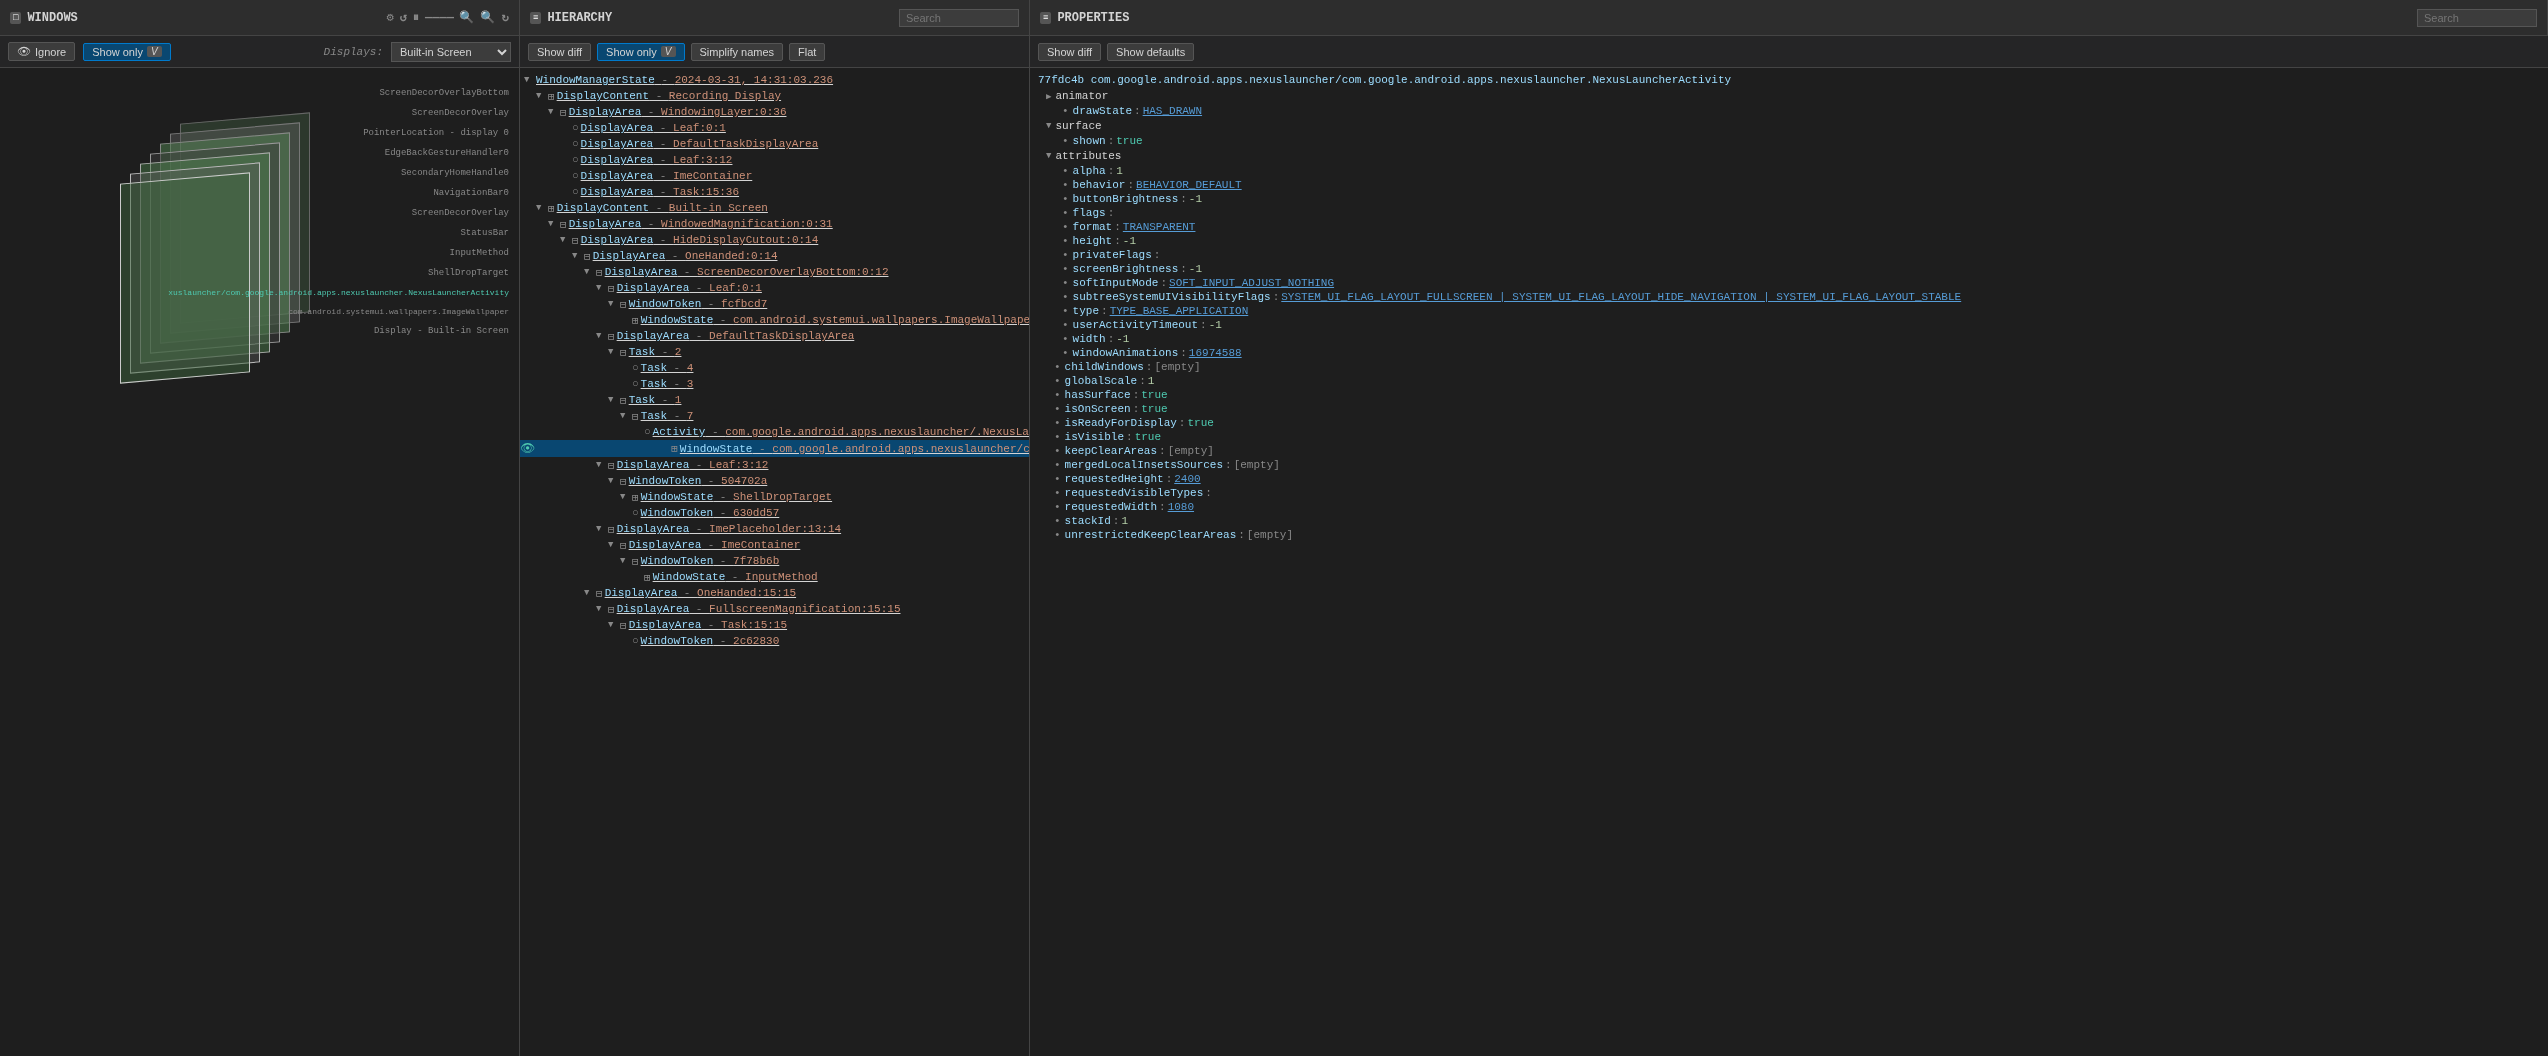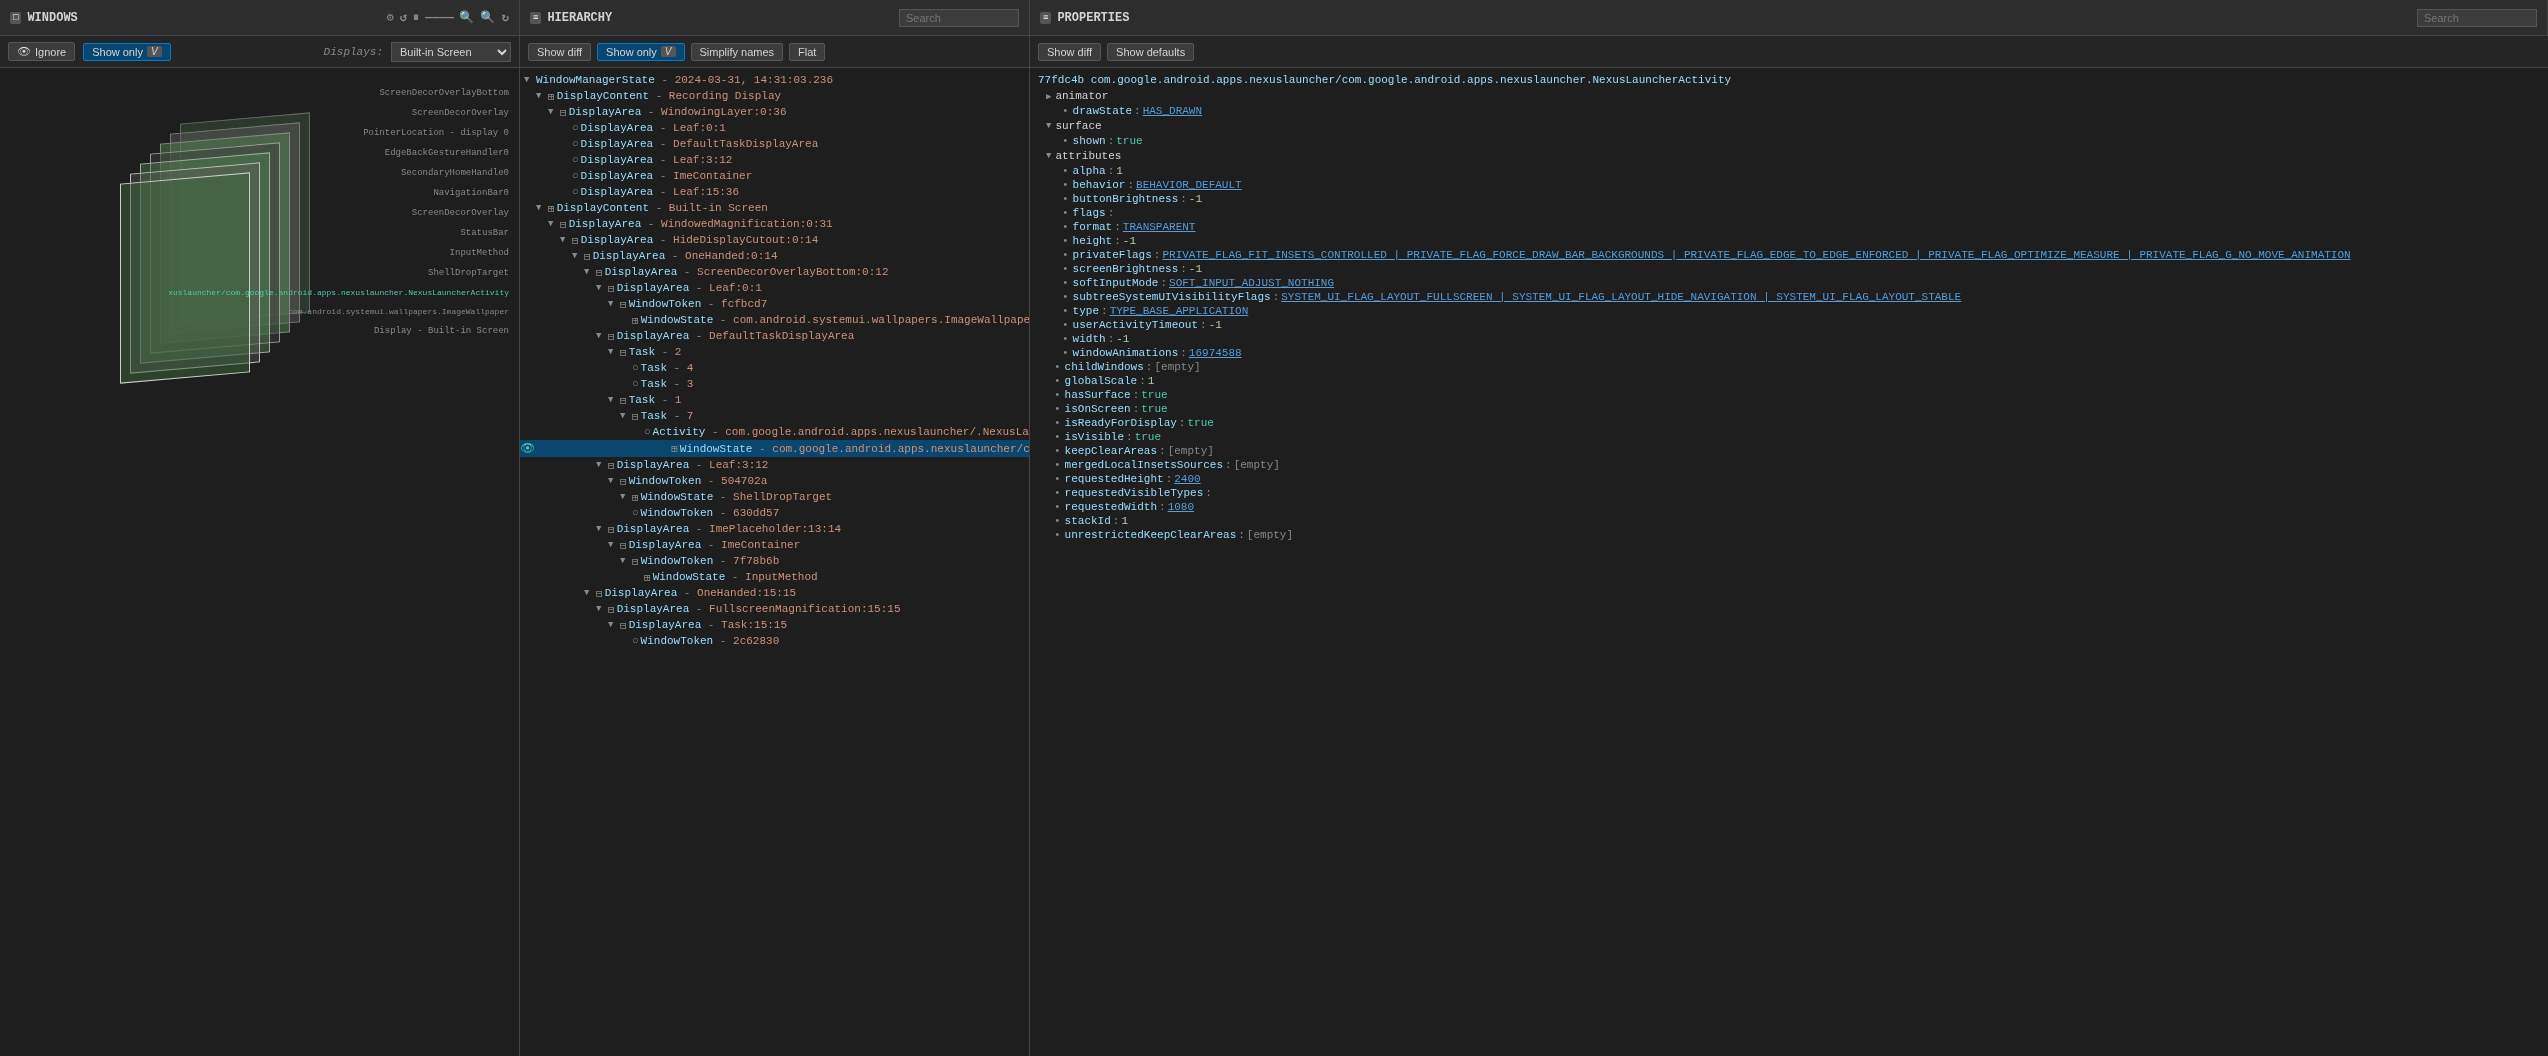--- a/index.html
+++ b/index.html
@@ -135,6 +135,7 @@
     }
     .tree-label {
       color: #d4d4d4;
+      text-decoration: underline;
     }
     .tree-label .key { color: #9cdcfe; }
     .tree-label .separator { color: #888; }

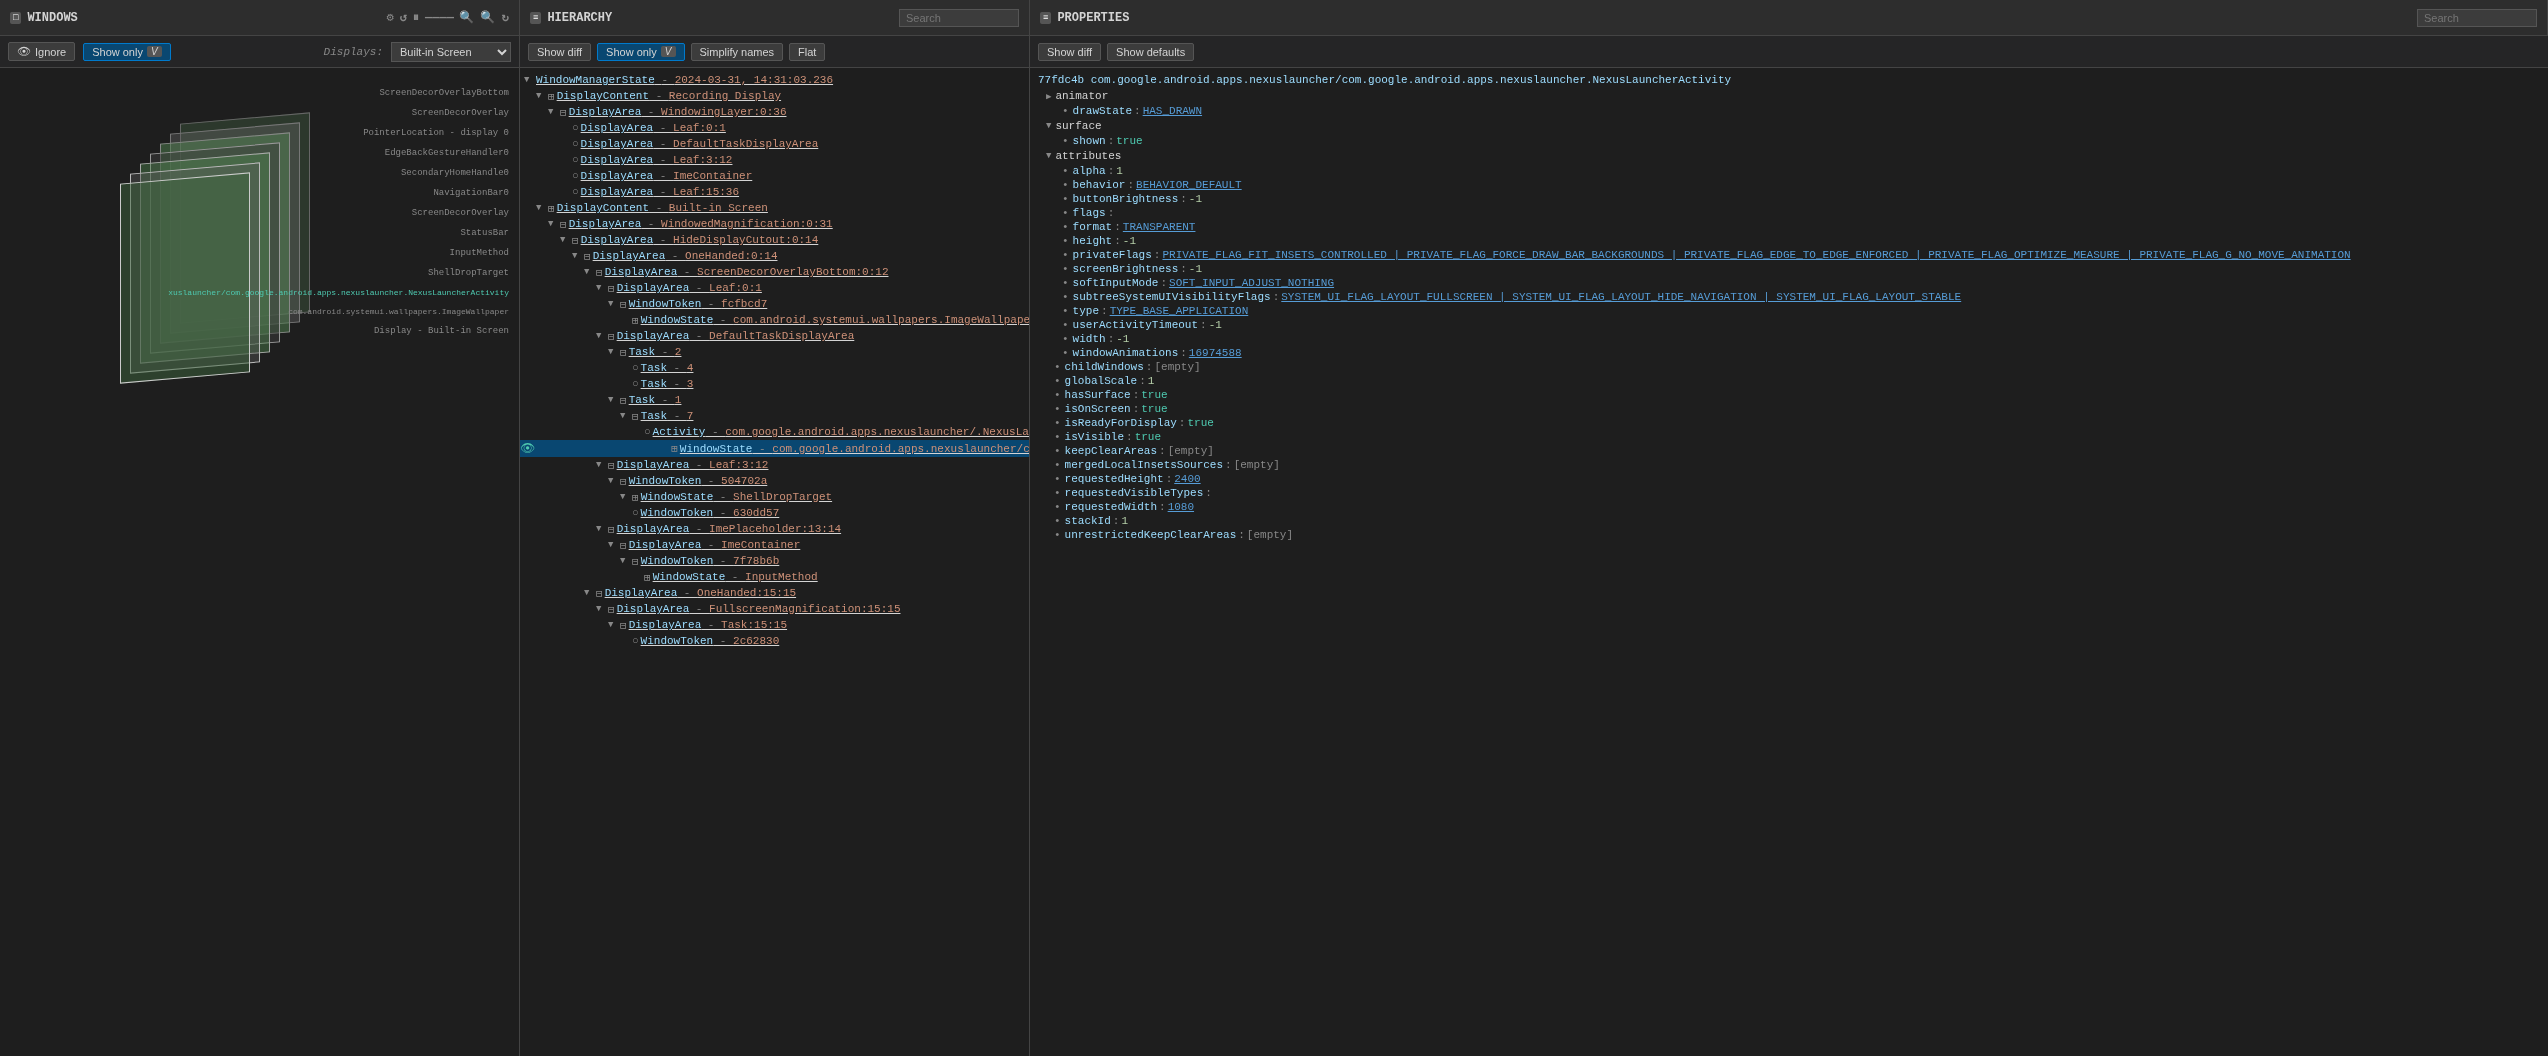--- a/index.html
+++ b/index.html
@@ -405,7 +405,7 @@
         <span class="tree-toggle" style="color:transparent;">▶</span>
         <span class="tree-icon">○</span>
         <span class="tree-label">
-          <span class="key">DisplayArea</span><span class="separator"> - </span><span class="value">Leaf:15:36</span>
+          <span class="key">DisplayArea</span><span class="separator"> - </span><span class="value">Task:15:36</span>
         </span>
       </div>
 

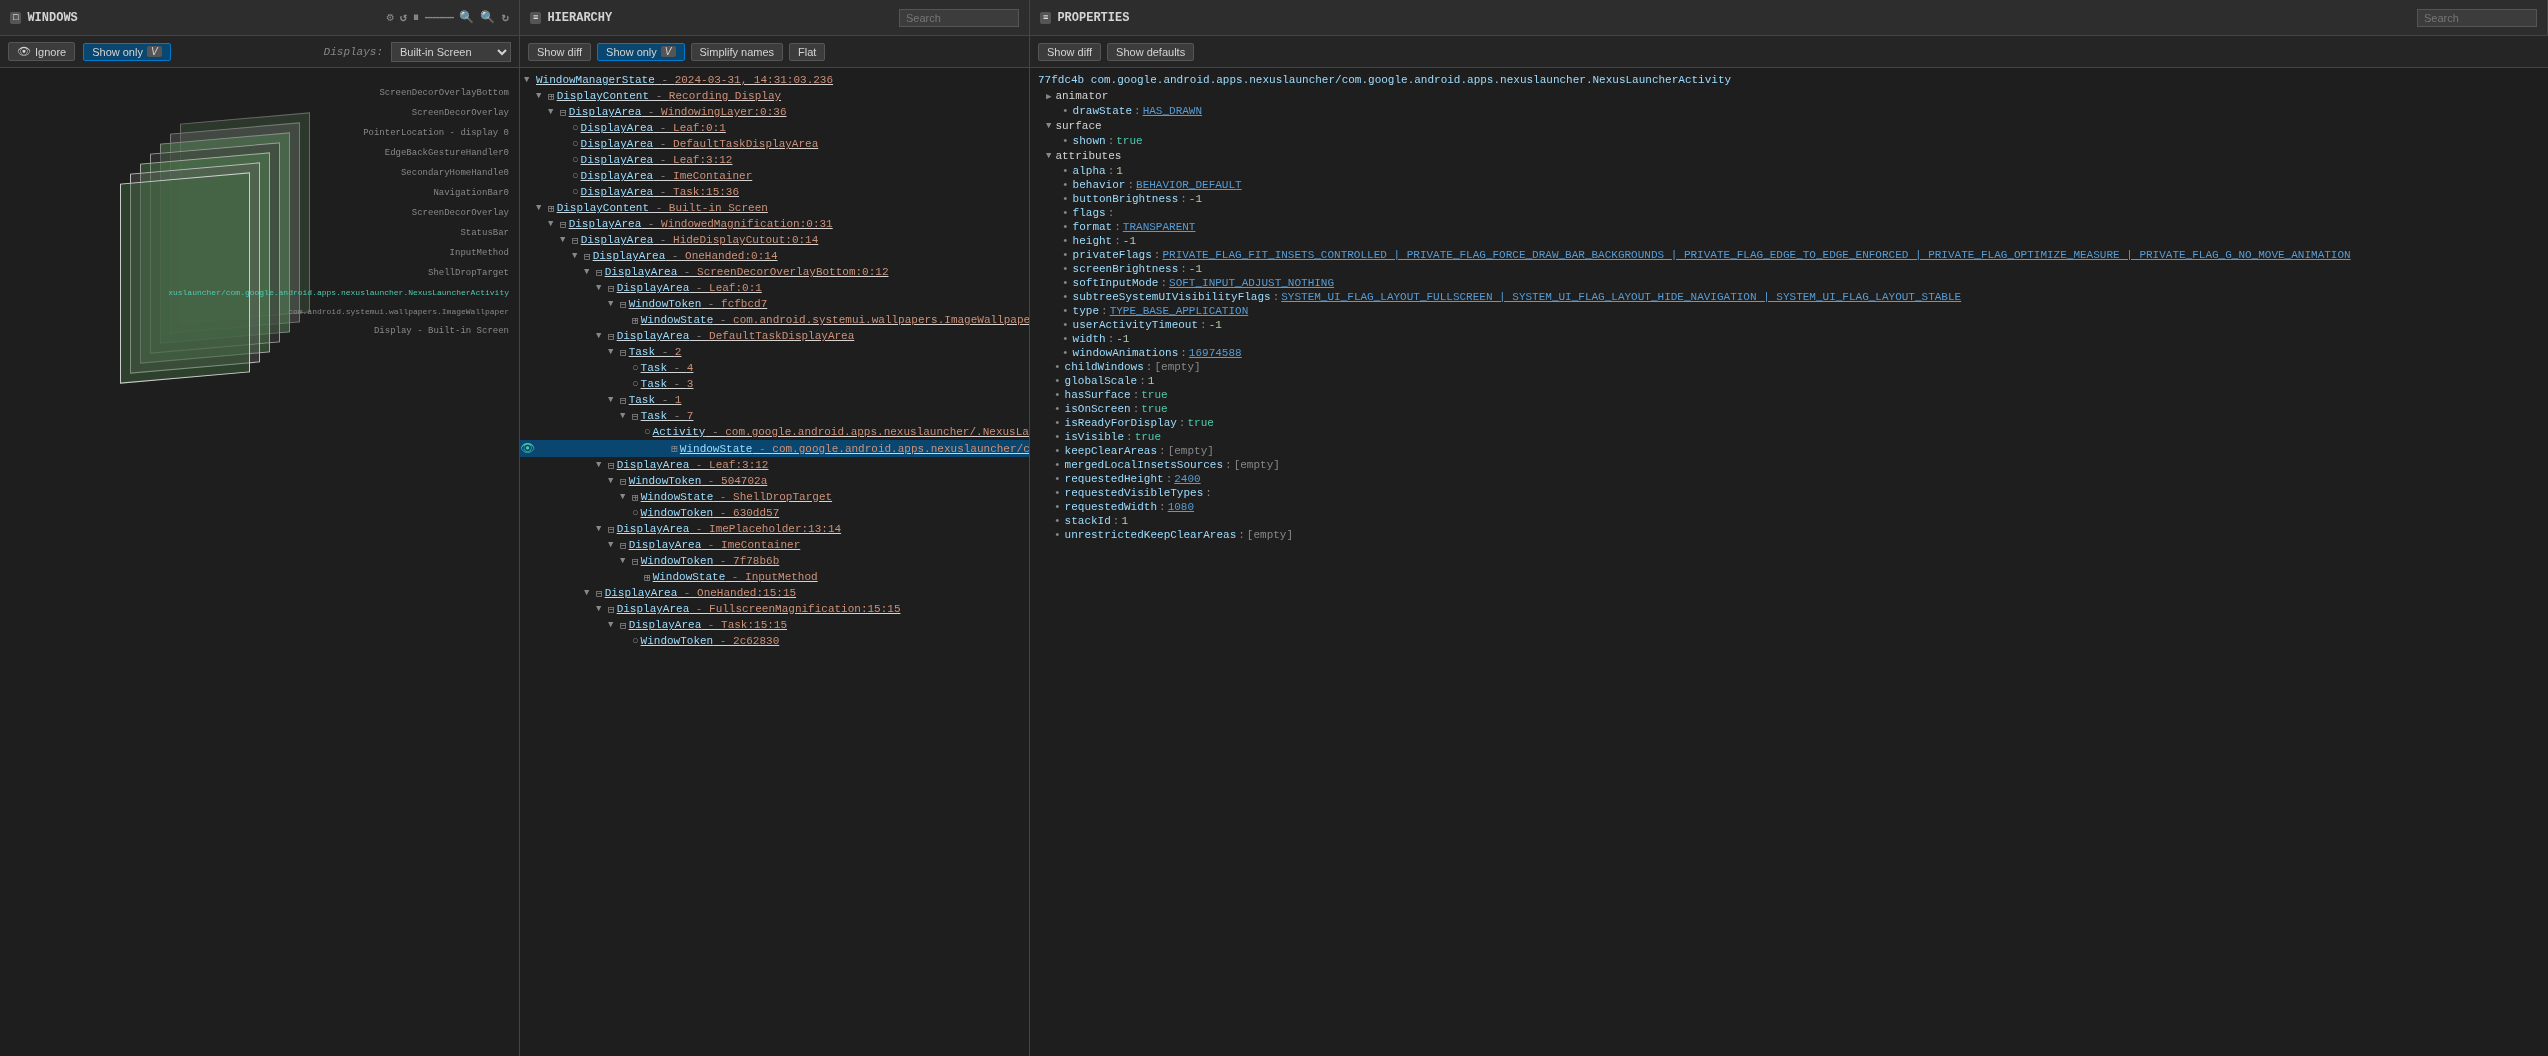--- a/index.html
+++ b/index.html
@@ -726,7 +726,6 @@
           <span class="prop-bullet">•</span>
           <span class="prop-key">privateFlags</span>
           <span class="prop-colon">:</span>
-          <span class="prop-val link">PRIVATE_FLAG_FIT_INSETS_CONTROLLED | PRIVATE_FLAG_FORCE_DRAW_BAR_BACKGROUNDS | PRIVATE_FLAG_EDGE_TO_EDGE_ENFORCED | PRIVATE_FLAG_OPTIMIZE_MEASURE | PRIVATE_FLAG_G_NO_MOVE_ANIMATION</span>
         </div>
         <div class="prop-item">
           <span class="prop-bullet">•</span>

